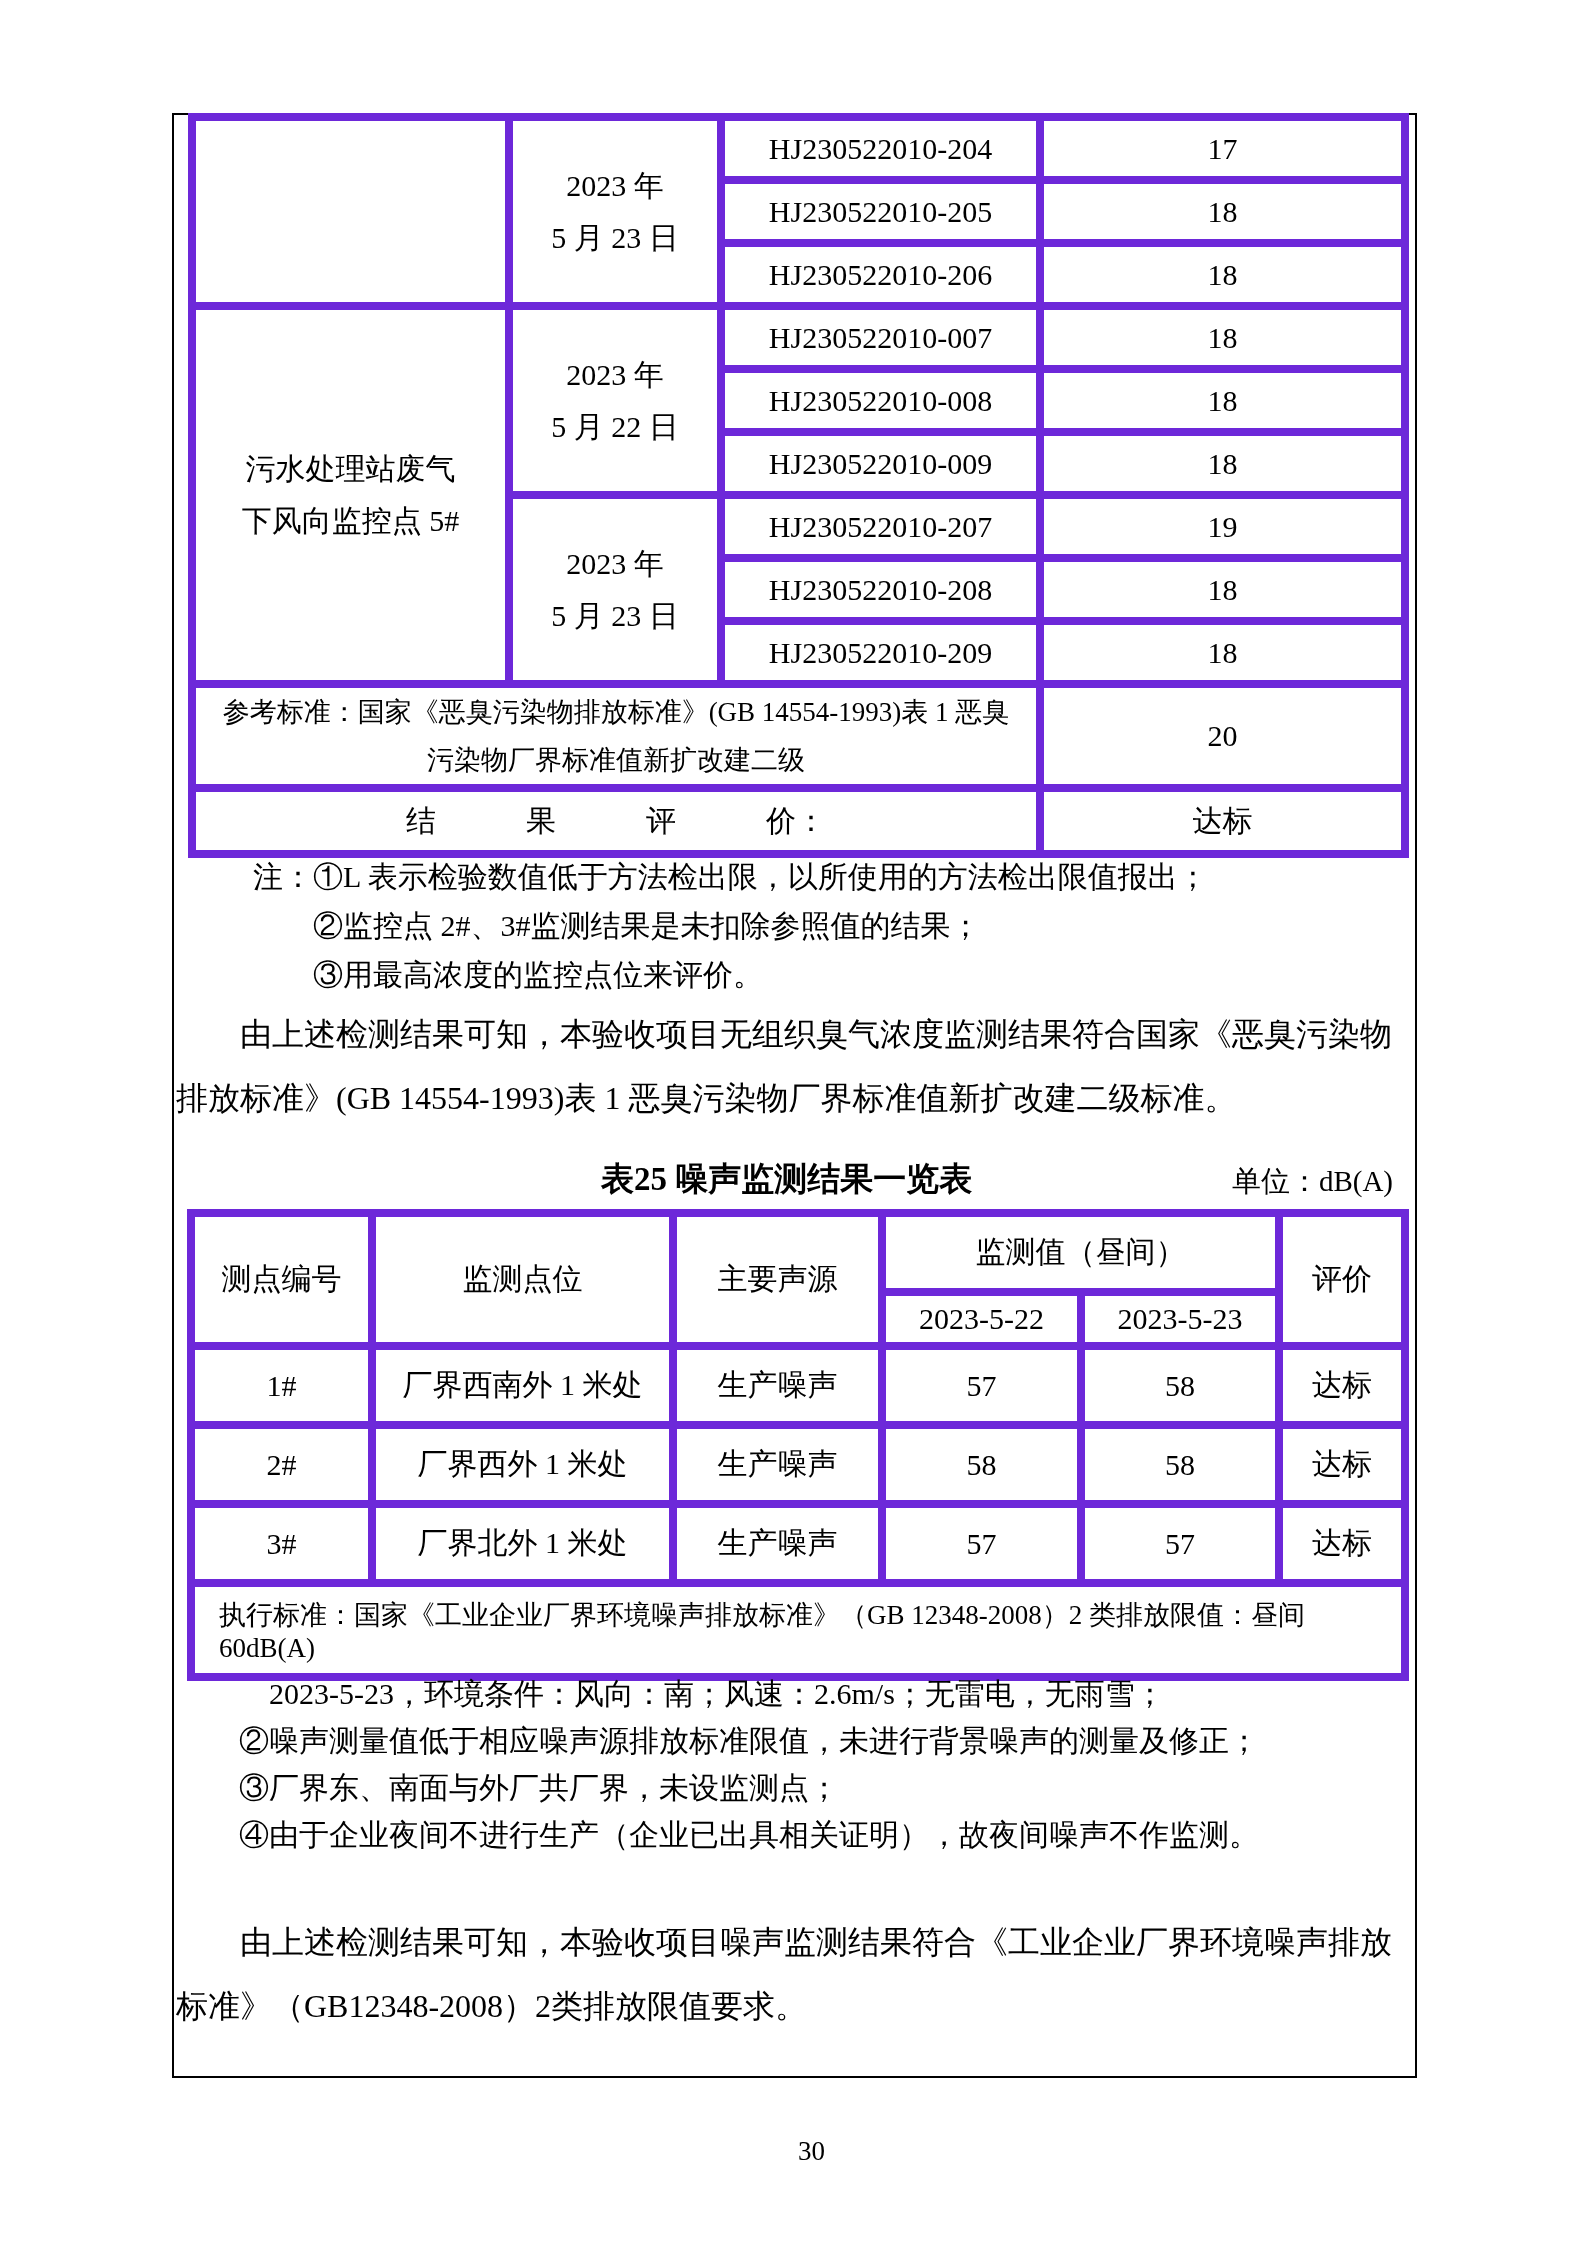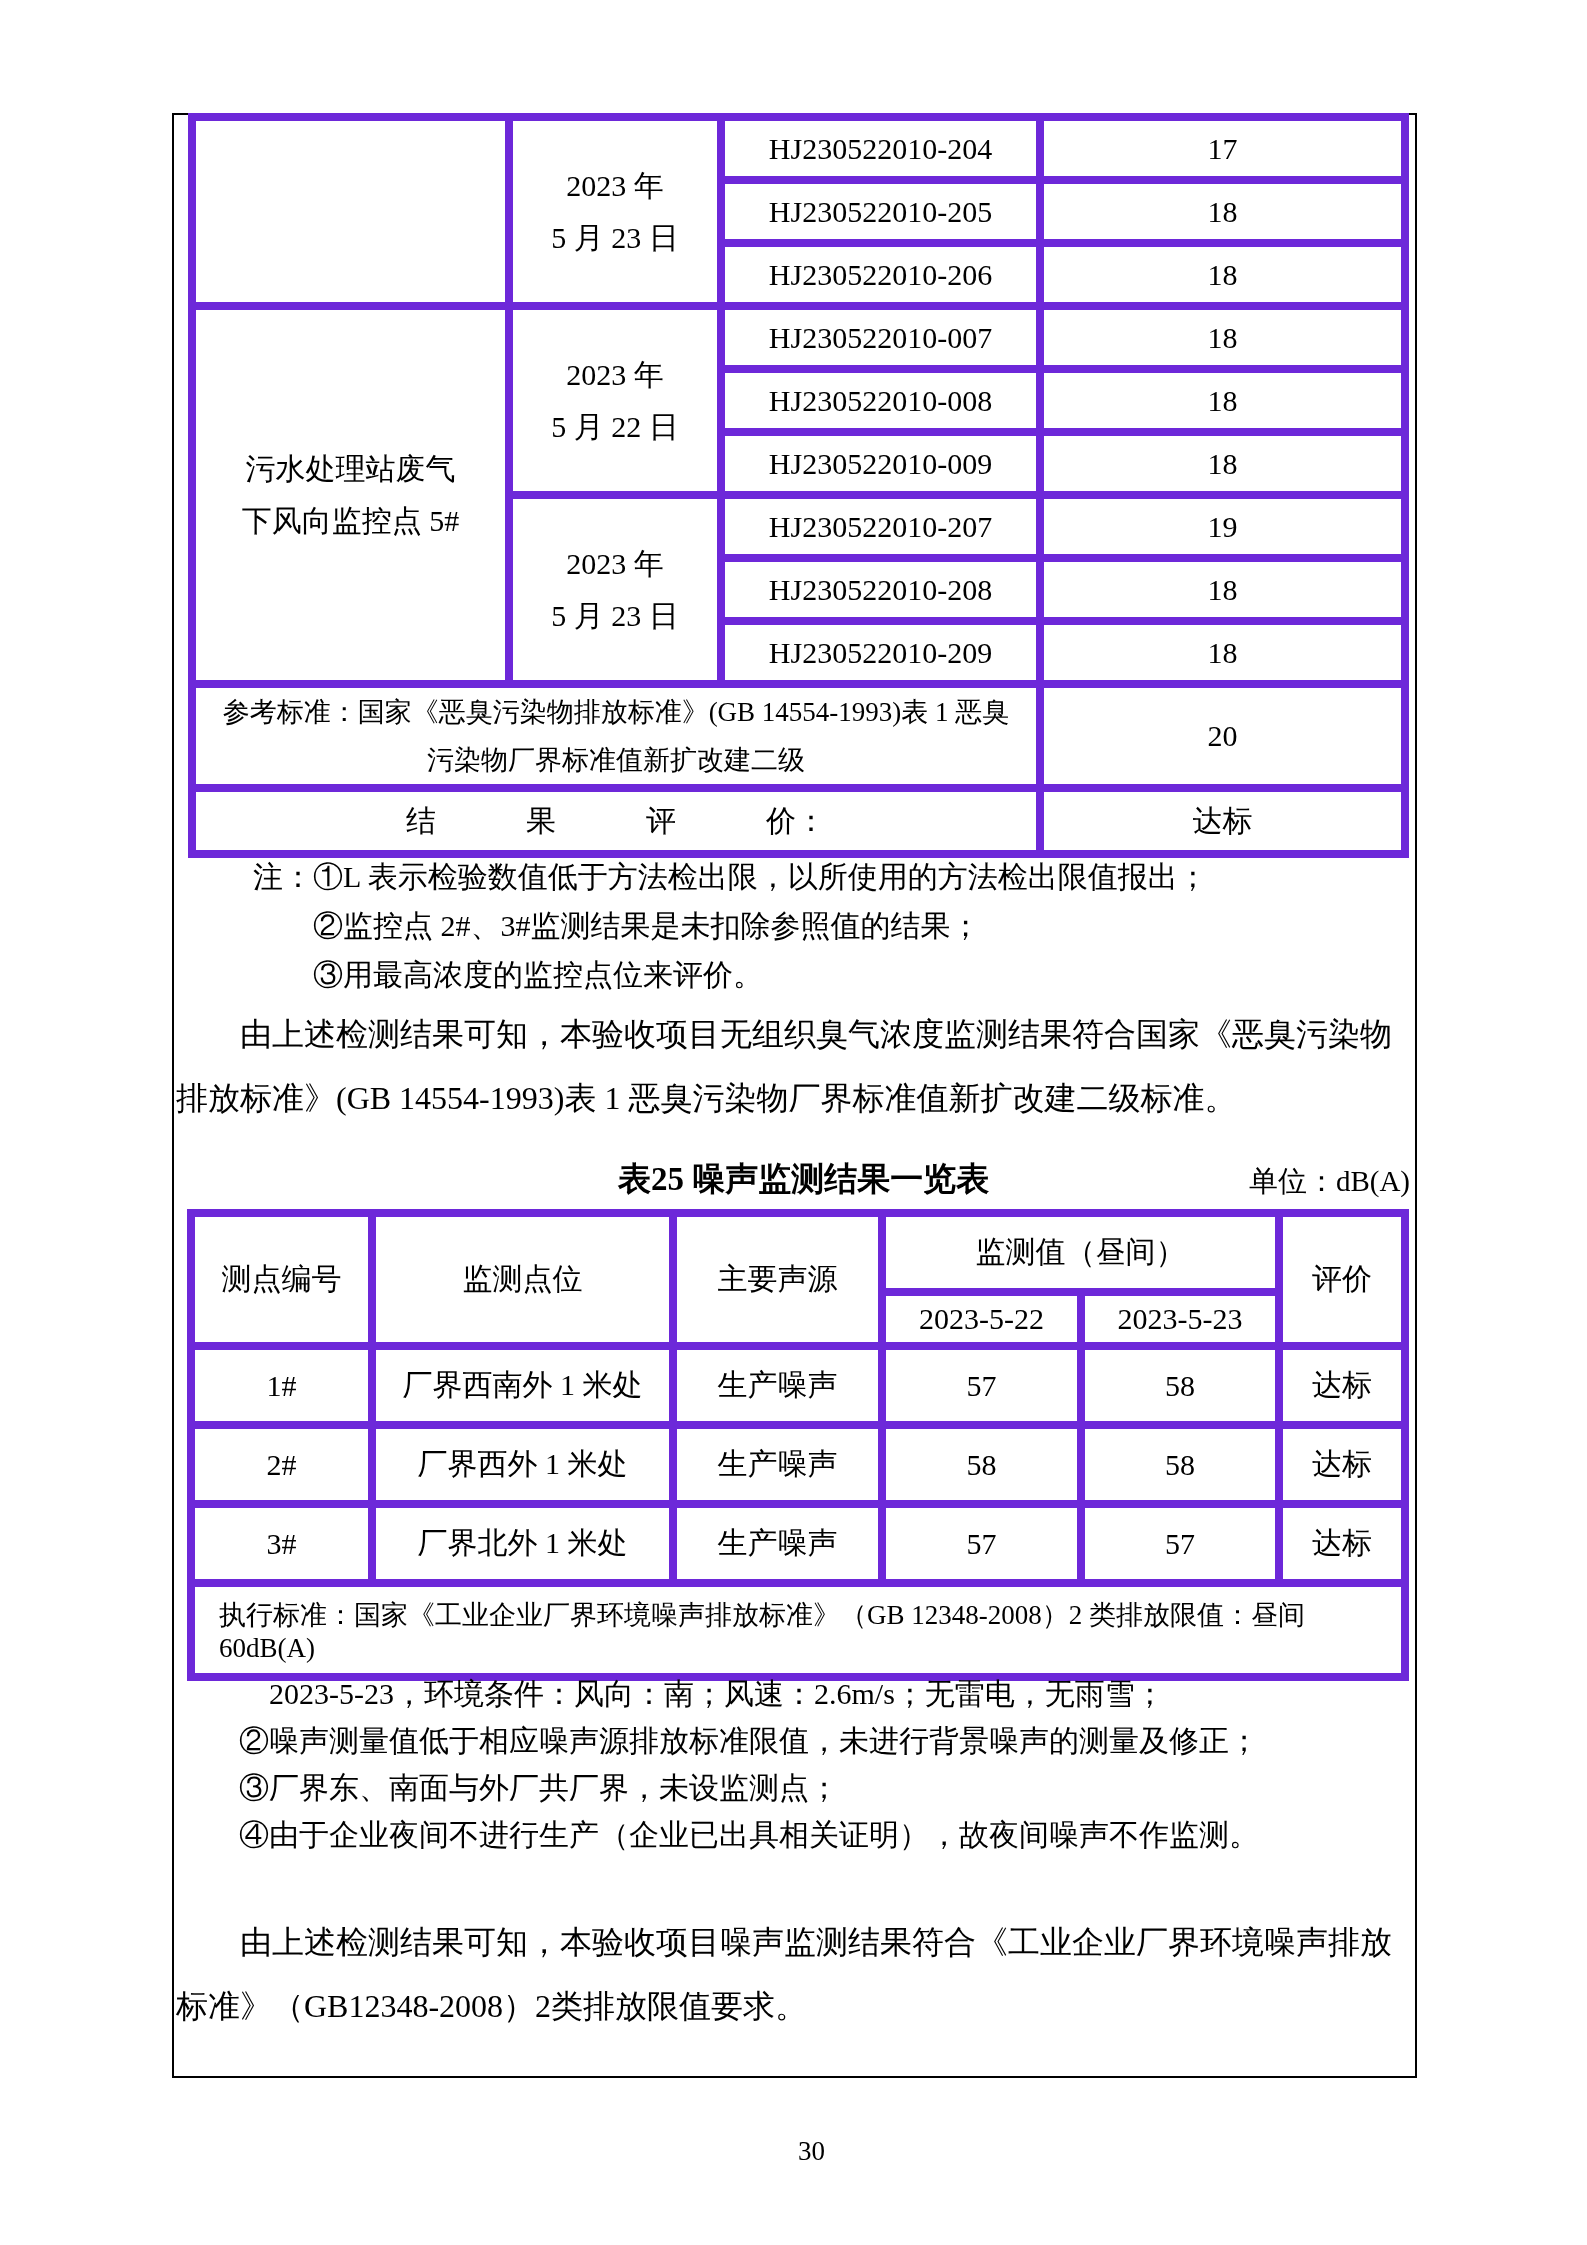--- a/index.html
+++ b/index.html
@@ -36,7 +36,7 @@
   .para2 { top:1910px; }
 
   
-  .tabletitle { position:absolute; left:197px; top:1157px; width:1213px; height:46px; }
+  .tabletitle { position:absolute; left:180px; top:1157px; width:1213px; height:46px; }
   .tabletitle .title { position:absolute; left:0; right:0; text-align:center; font-weight:bold; font-size:33px; }
   .tabletitle .unit  { position:absolute; right:0; top:5px; font-size:29px; }
 

